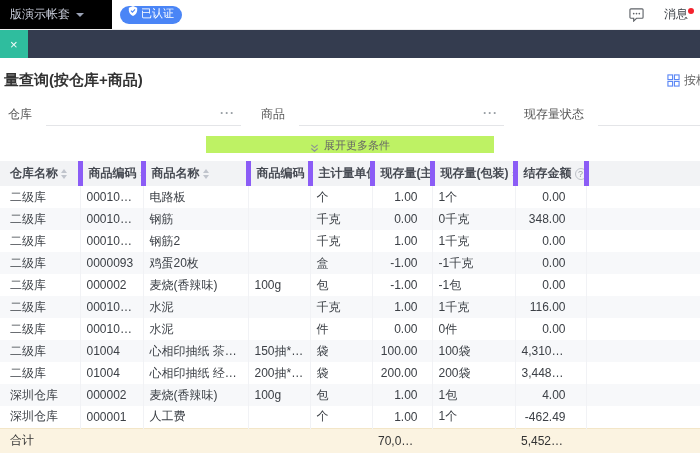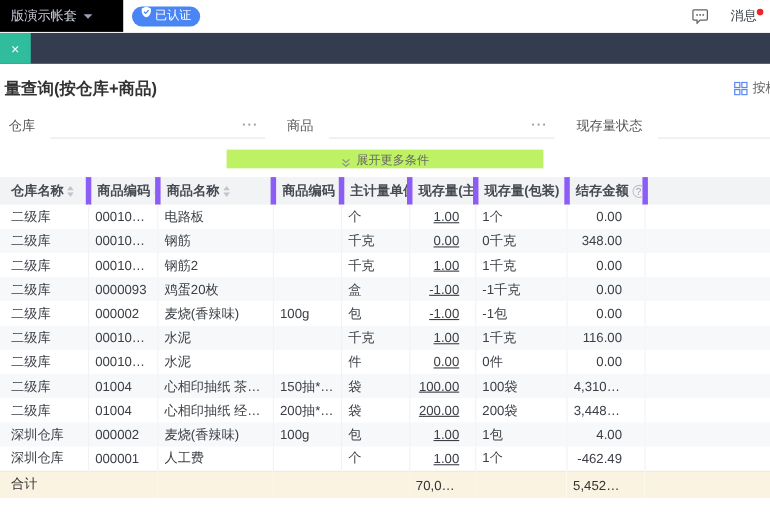--- a/index.html
+++ b/index.html
@@ -55,7 +55,7 @@
   .stock-table tbody tr:nth-child(even){background:#f7f8fa}
   .col-warehouse{padding-left:10px !important}
   td.num{text-align:right;padding-right:14px}
-  td.qty-main{text-decoration:underline;cursor:pointer}
+  td.qty-main{cursor:pointer}
   td.amount{padding-right:20px}
   .neg{color:#f5222d}
   .stock-table tfoot td{background:#fbf3e1;height:25px;font-weight:normal;color:#333;border-right:none;border-top:1px solid #f3e6c8}

